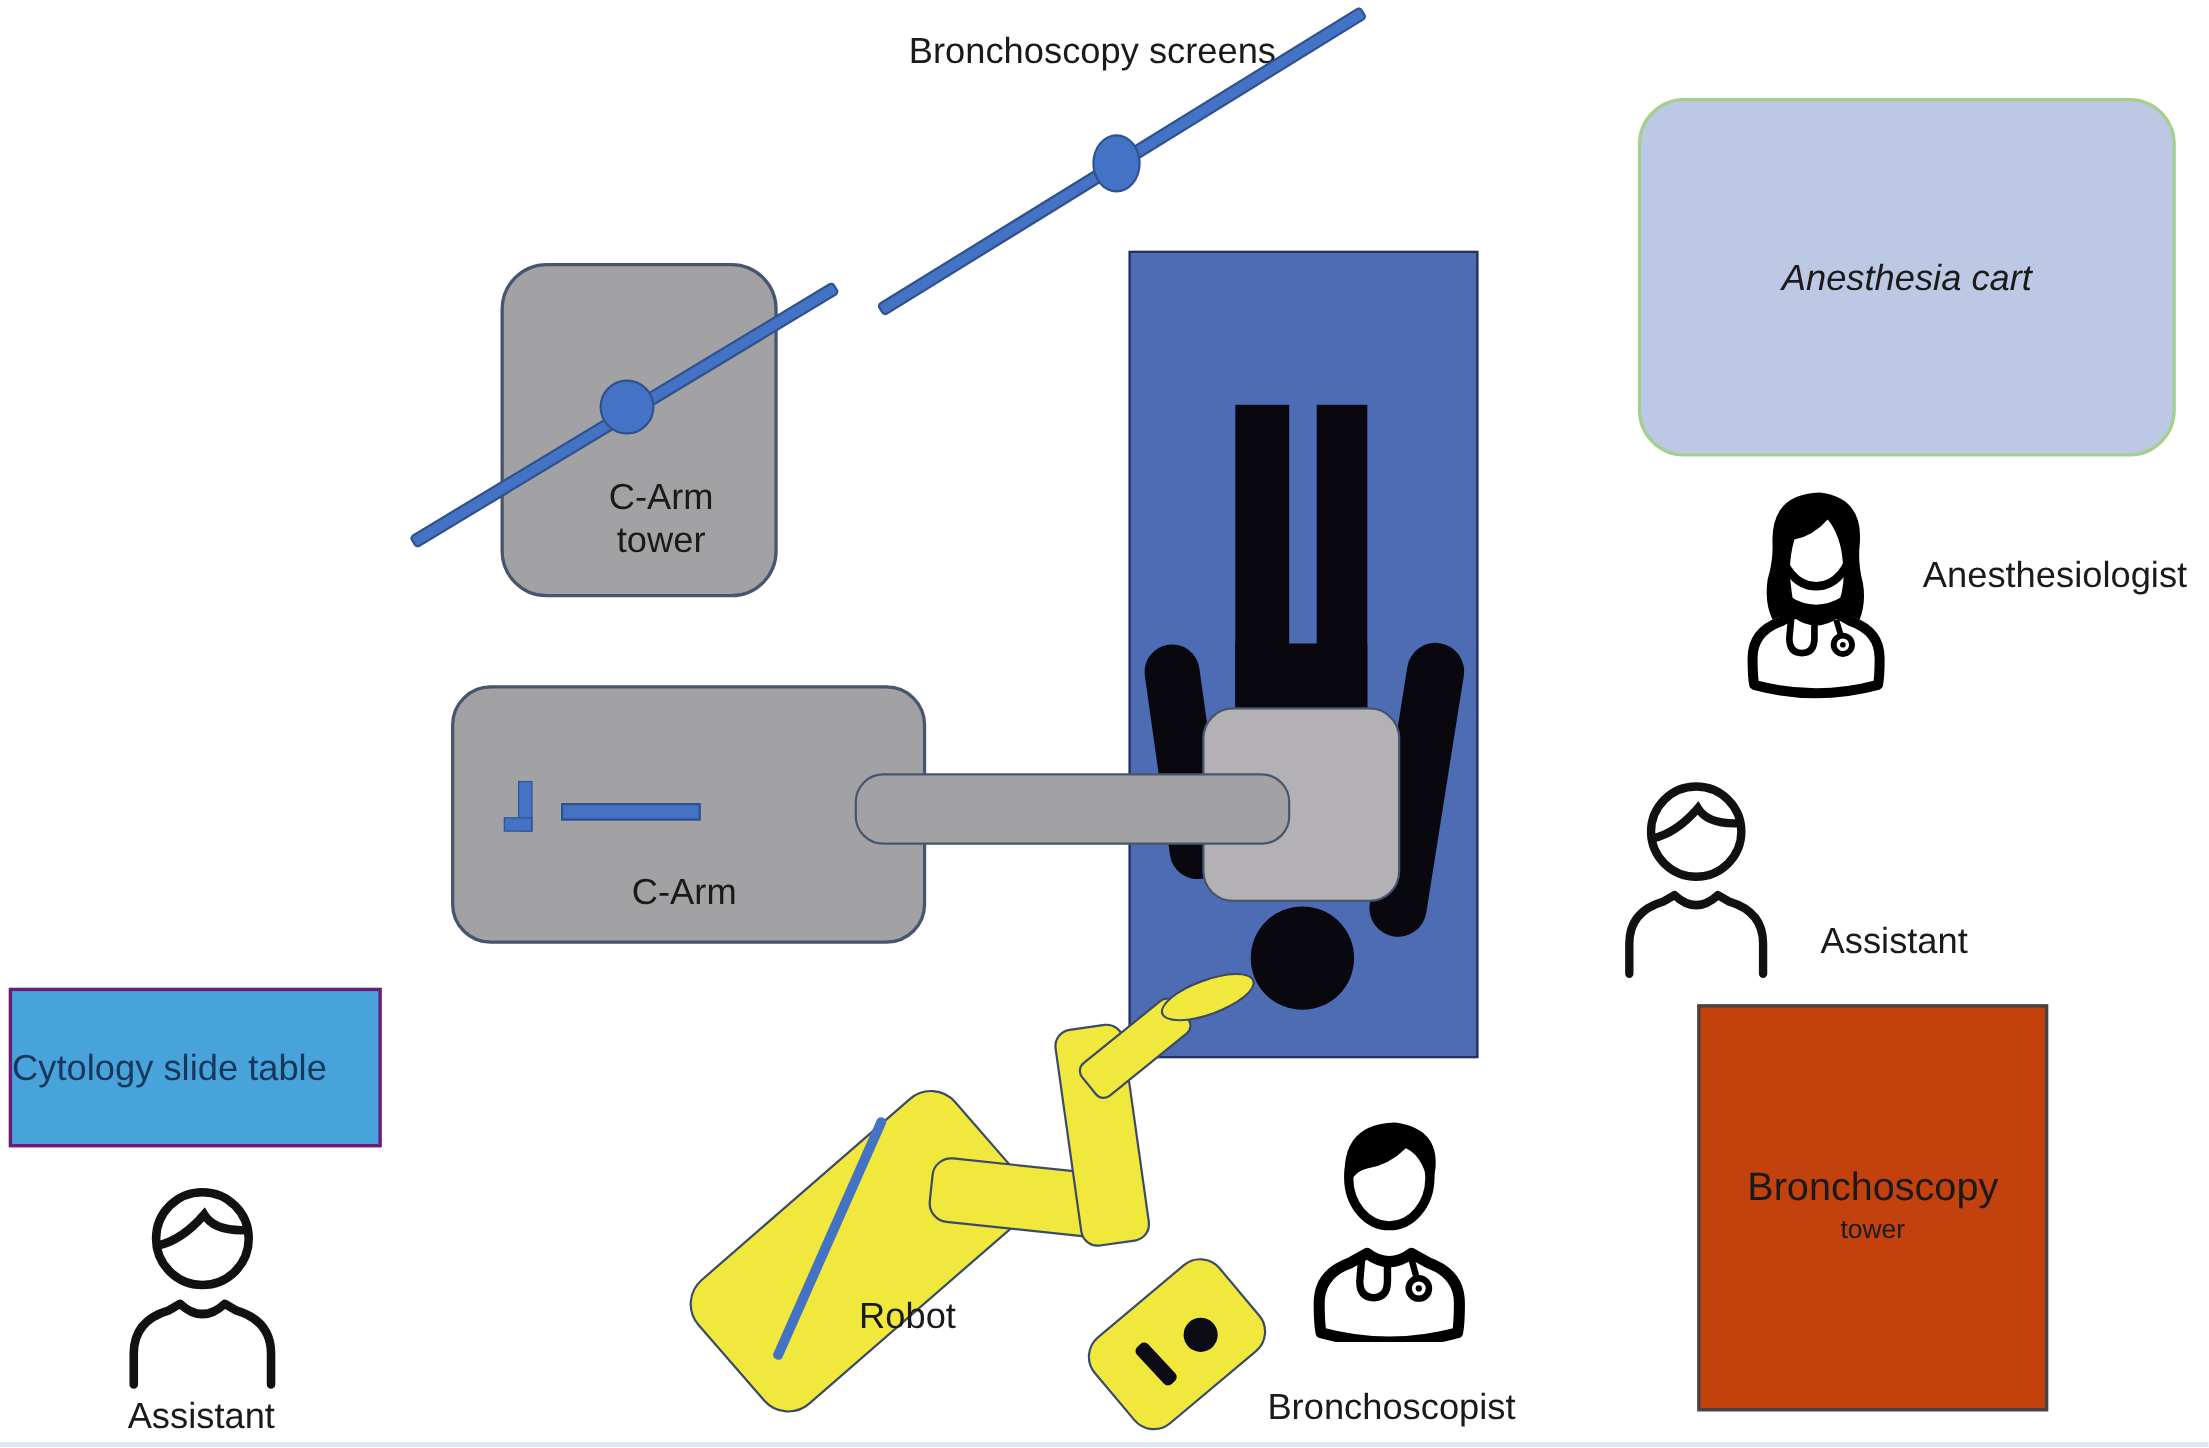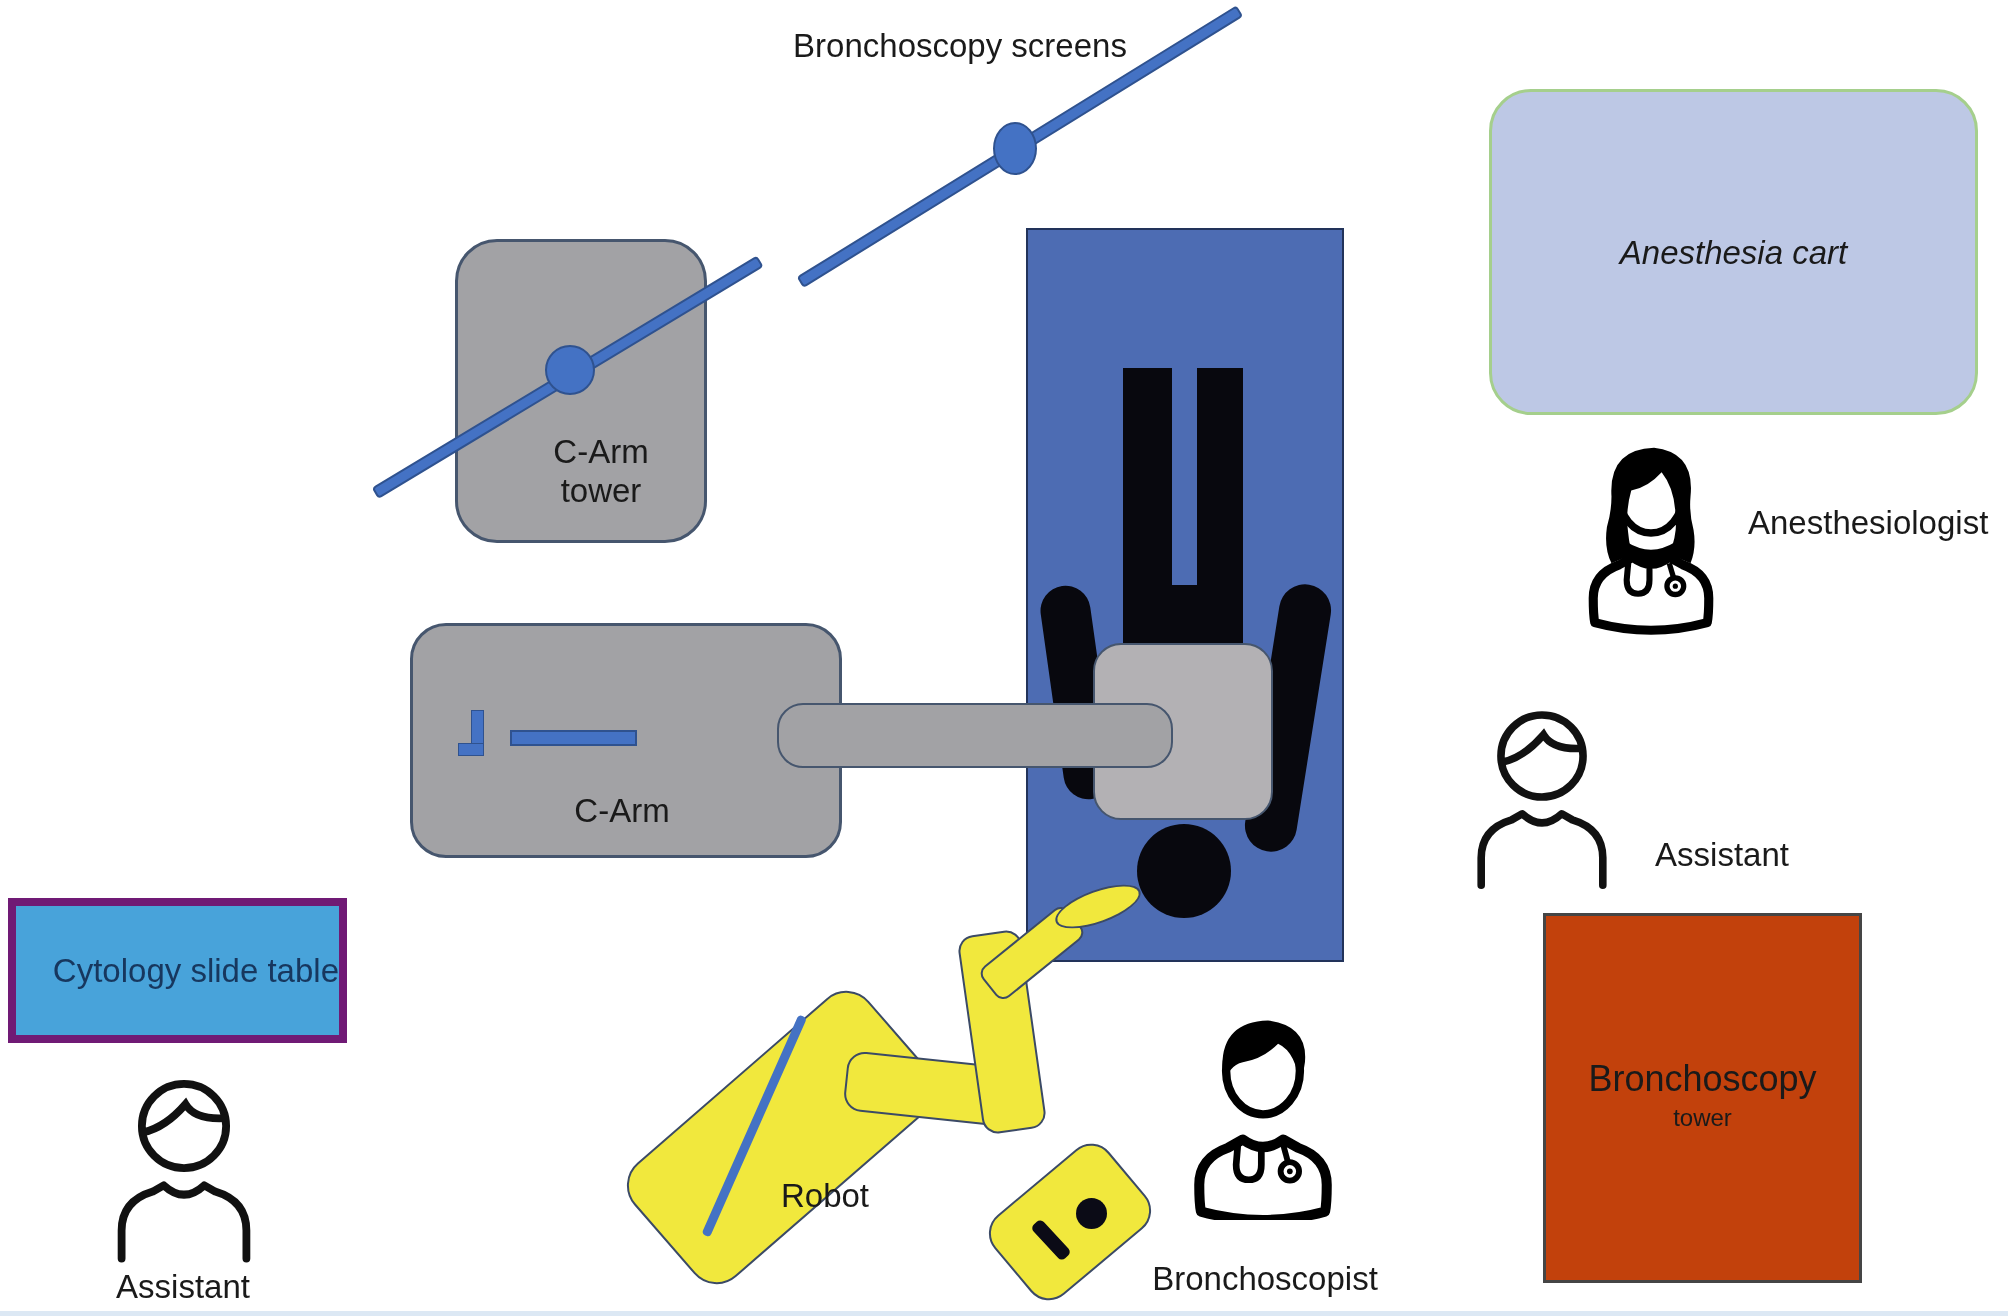--- a/index.html
+++ b/index.html
@@ -43,7 +43,7 @@
 
 <div class="canvas">
 
-  <div class="lbl" style="left:760px;top:26px;width:400px;">Bronchoscopy screens</div>
+  <div class="lbl" style="left:760px;top:26px;width:400px;text-align:right;">Bronchoscopy screens</div>
 
   <div class="shape equip" style="left:455px;top:239px;width:252px;height:304px;border-radius:42px;"></div>
 

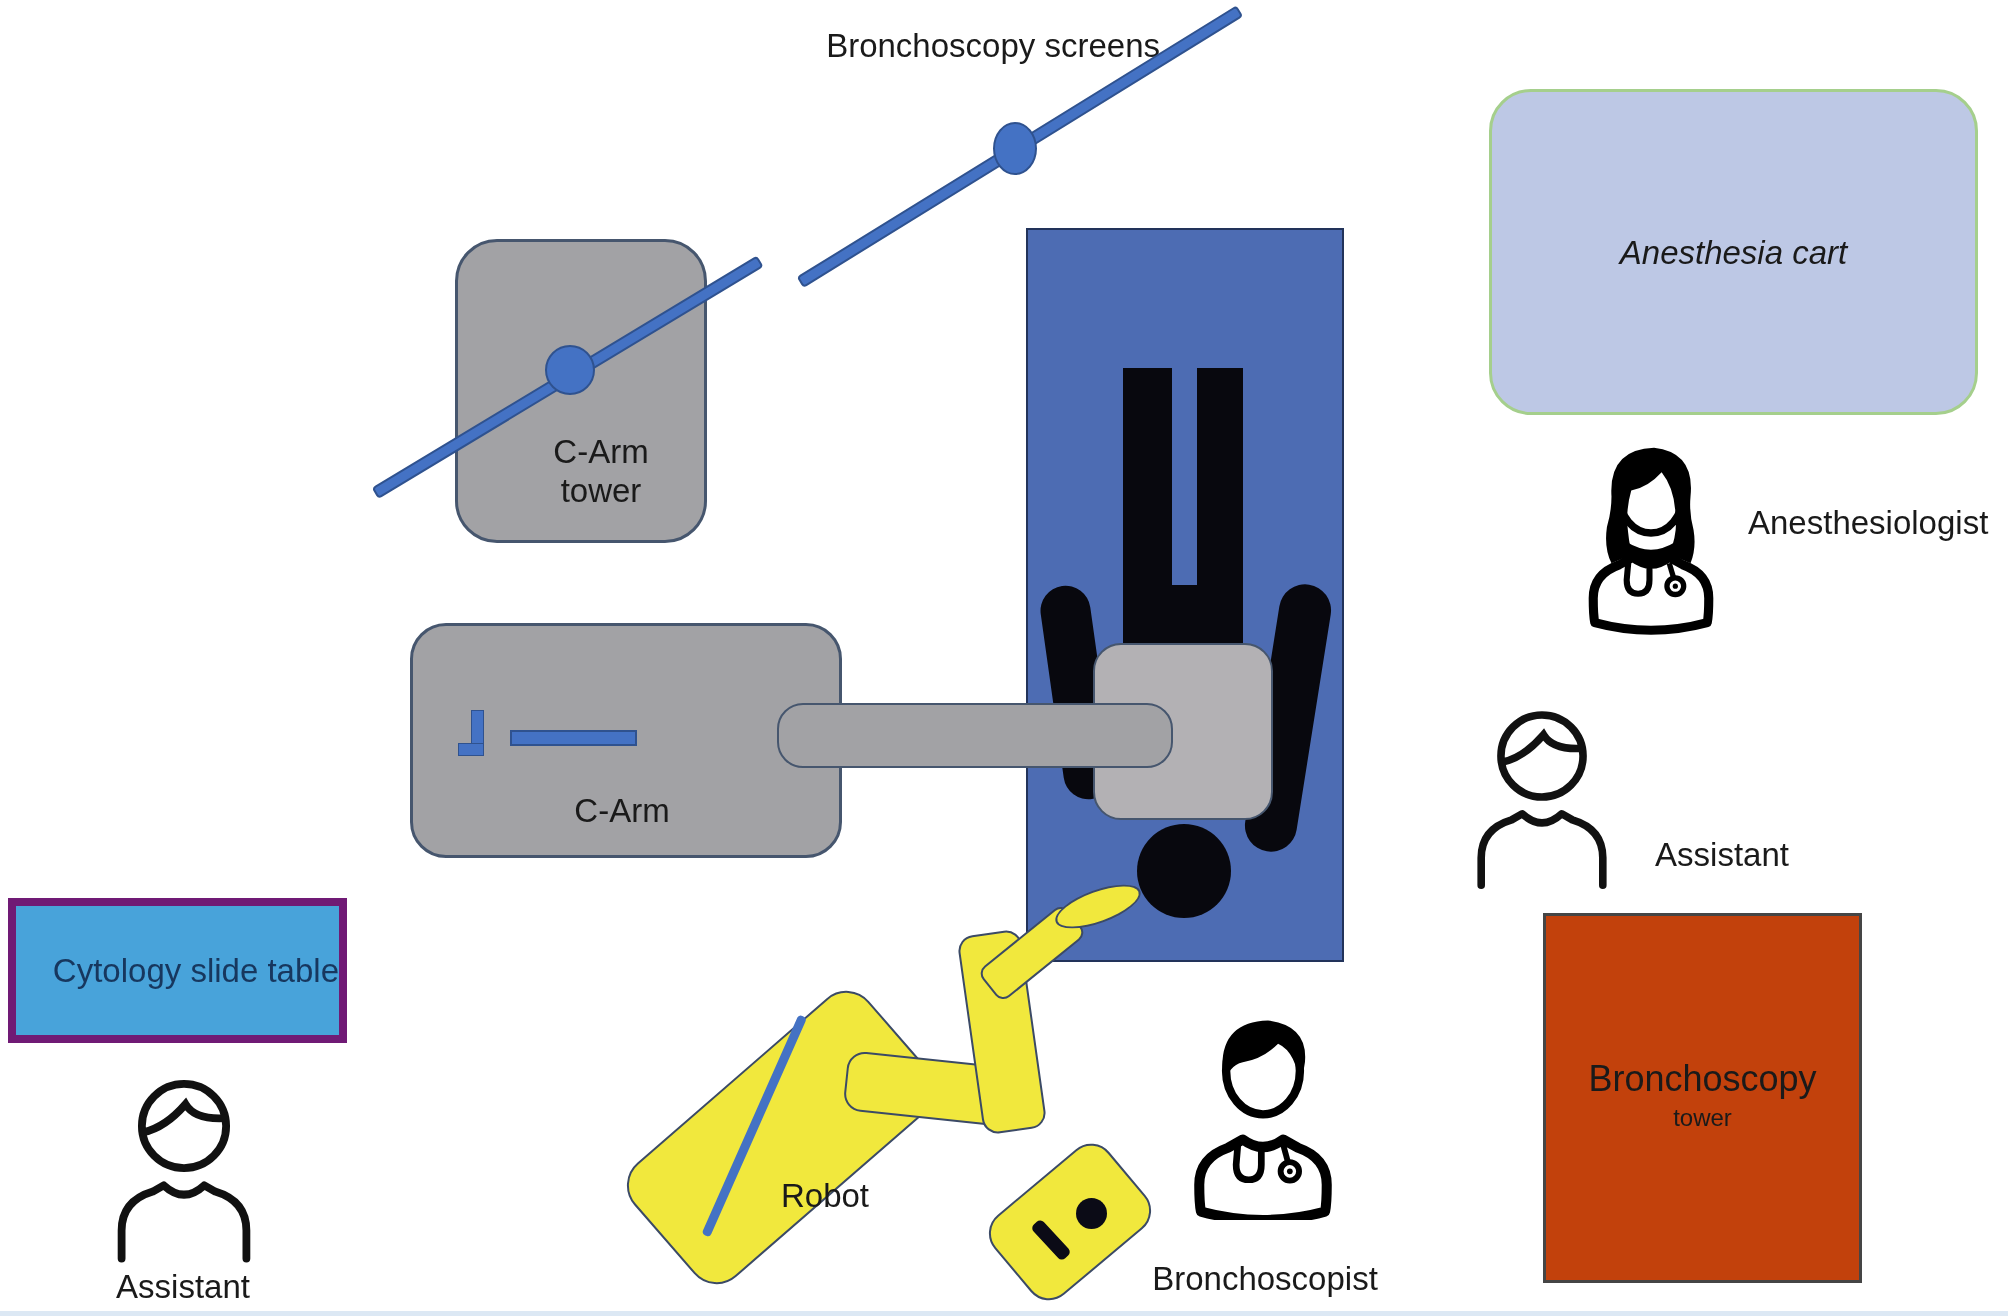--- a/index.html
+++ b/index.html
@@ -110,8 +110,8 @@
     <span class="lbl" style="position:static;font-size:24px;">tower</span>
   </div>
 
-  <div class="shape" style="left:8px;top:898px;width:339px;height:145px;background:#48a3da;border:8px solid #701a75;
-              display:flex;align-items:center;justify-content:flex-end;">
+  <div class="shape" style="left:8px;top:898px;width:339px;height:145px;background:#48a3da;border:3px solid #701a75;
+              display:flex;align-items:center;justify-content:flex-start;">
     <span class="lbl" style="position:static;color:#17375e;">Cytology slide table</span>
   </div>
 

